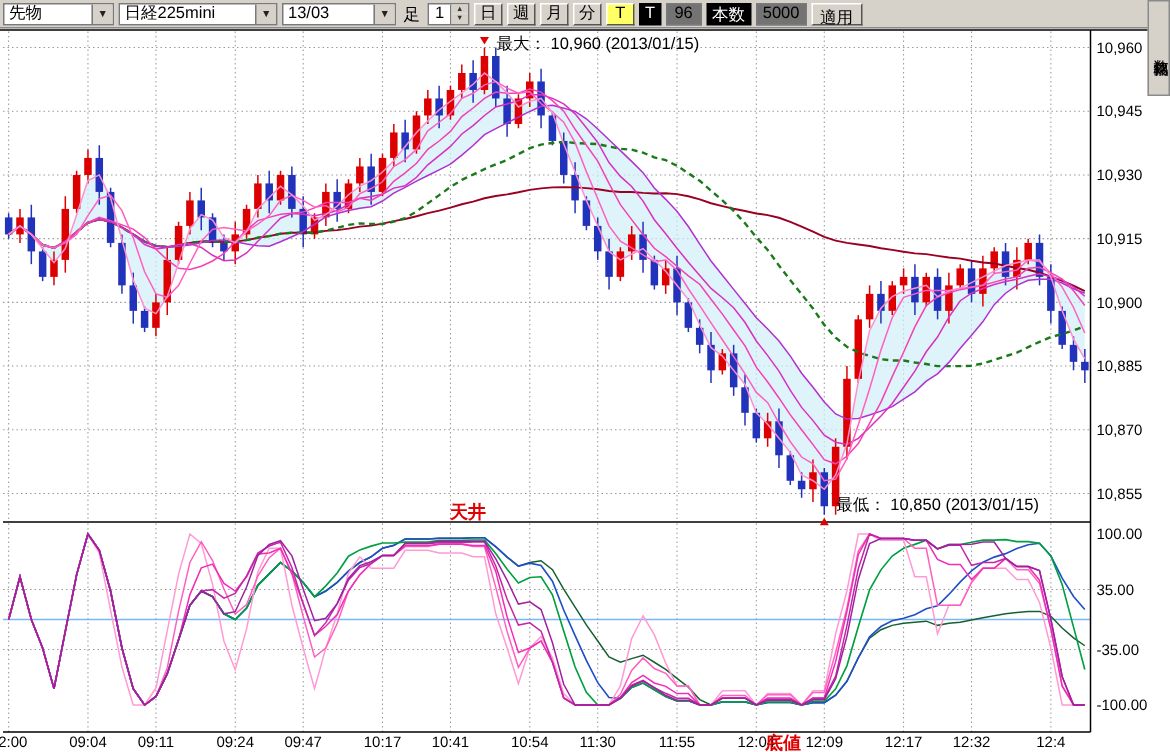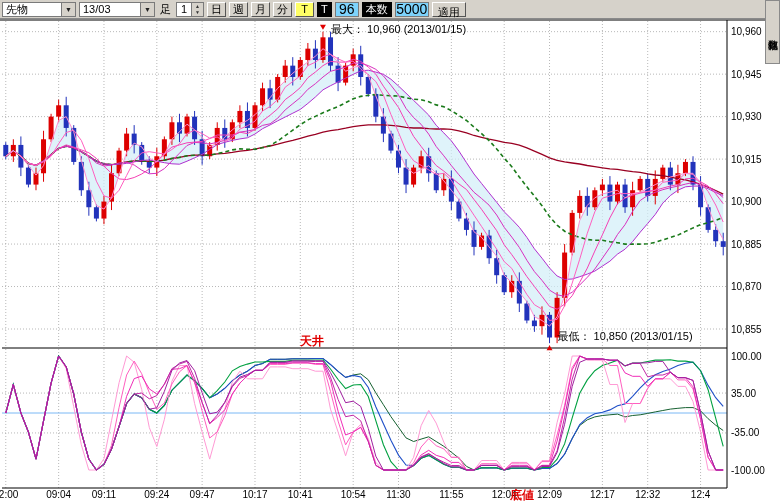--- a/index.html
+++ b/index.html
@@ -40,6 +40,10 @@
   <div class="toolbar">
     <div class="combo w1">
       <span class="combo-text">先物</span>
+      <span class="combo-arrow">▼</span>
+    </div>
+    <div class="combo w2">
+      <span class="combo-text">日経225mini</span>
       <span class="combo-arrow">▼</span>
     </div>
     <div class="combo w3">

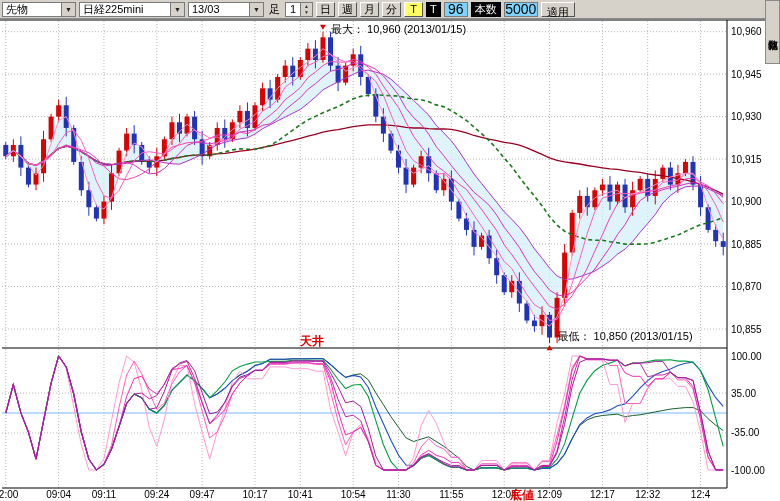--- a/index.html
+++ b/index.html
@@ -22,8 +22,8 @@
        font-size:11px;line-height:11px;text-align:center;padding:0;margin:0;font-family:inherit;color:#000;}
   .ybtn{background:#ffff66;}
   .bbox{background:#000;color:#fff;height:15px;display:flex;align-items:center;padding:0 4px;box-sizing:border-box;}
-  .vbox{background:#7dd3fc;border:1px solid #7a7a7a;height:15px;line-height:13px;text-align:center;
-       font-size:14px;box-sizing:border-box;}
+  .vbox{background:#737373;border:1px solid #7a7a7a;height:15px;line-height:13px;text-align:center;
+       font-size:11px;box-sizing:border-box;}
   .v96{width:24px}.v3000{width:34px}
   .abtn{height:15px;background:#d6d2ca;border:1px solid;border-color:#fff #555 #555 #fff;
        font-size:11px;line-height:11px;padding:4px 5px;margin:0;font-family:Liberation Serif, serif;color:#000;}

